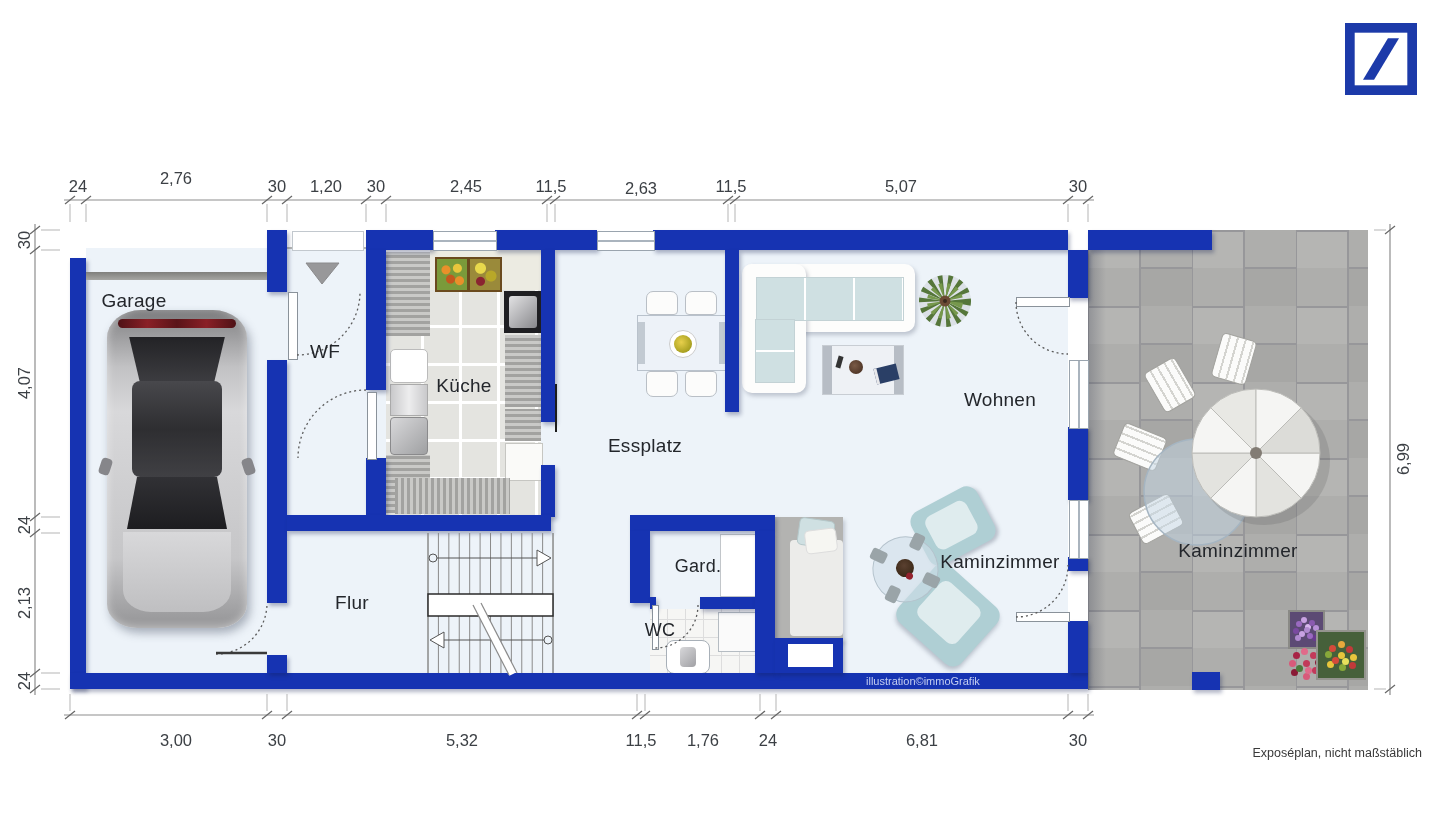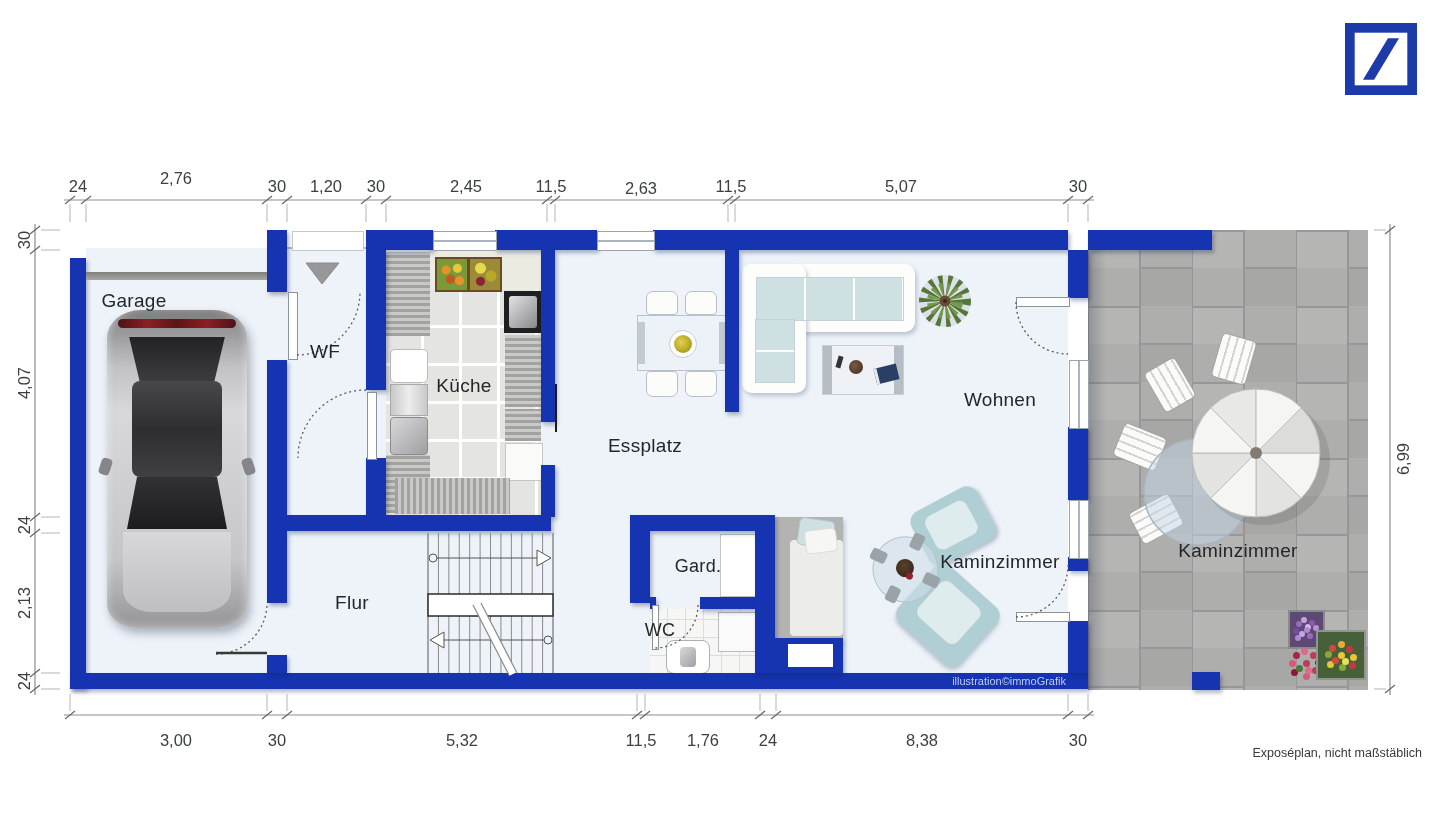--- a/index.html
+++ b/index.html
@@ -26,7 +26,7 @@
   .kamchair{position:absolute;background:#afcfd4;border-radius:12px;z-index:2;
             box-shadow:2px 3px 4px rgba(90,100,120,.35)}
   .kamchair .seat{position:absolute;left:18%;top:16%;width:62%;height:62%;background:#dfecee;border-radius:8px}
-  .credit{position:absolute;color:#c3cdf0;font-size:11px;z-index:6;text-align:right}
+  .credit{position:absolute;color:#c3cdf0;font-size:11px;z-index:6;}
   .disclaimer{position:absolute;color:#3a3a3a;font-size:12.5px;z-index:6;text-align:right}
 </style>
 </head>

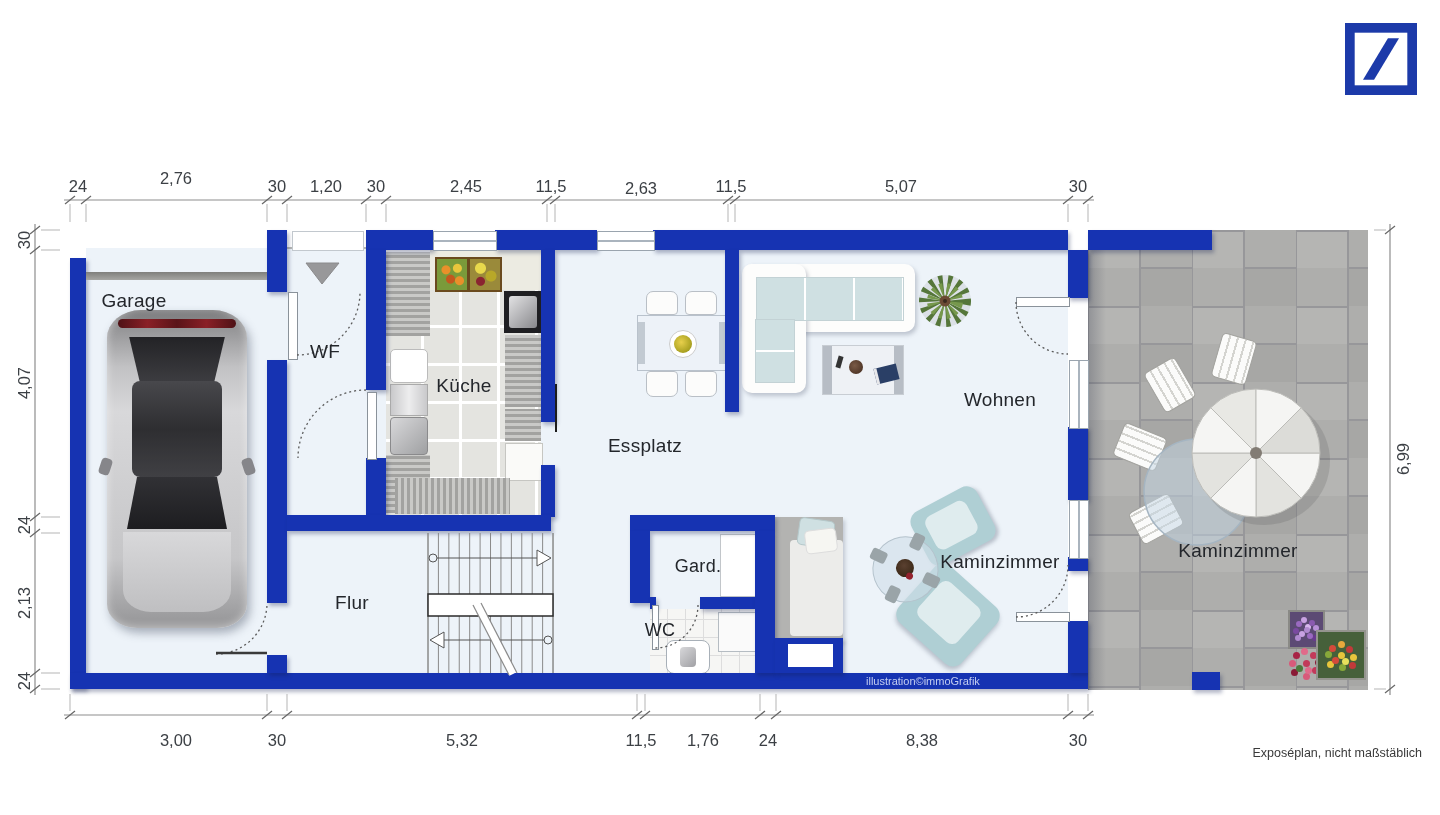--- a/index.html
+++ b/index.html
@@ -382,7 +382,7 @@
   <span class="dim" style="left:641px;top:740px">11,5</span>
   <span class="dim" style="left:703px;top:740px">1,76</span>
   <span class="dim" style="left:768px;top:740px">24</span>
-  <span class="dim" style="left:922px;top:740px">8,38</span>
+  <span class="dim" style="left:922px;top:740px">6,81</span>
   <span class="dim" style="left:1078px;top:740px">30</span>
 
   <span class="dim dimv" style="left:24px;top:240px">30</span>

